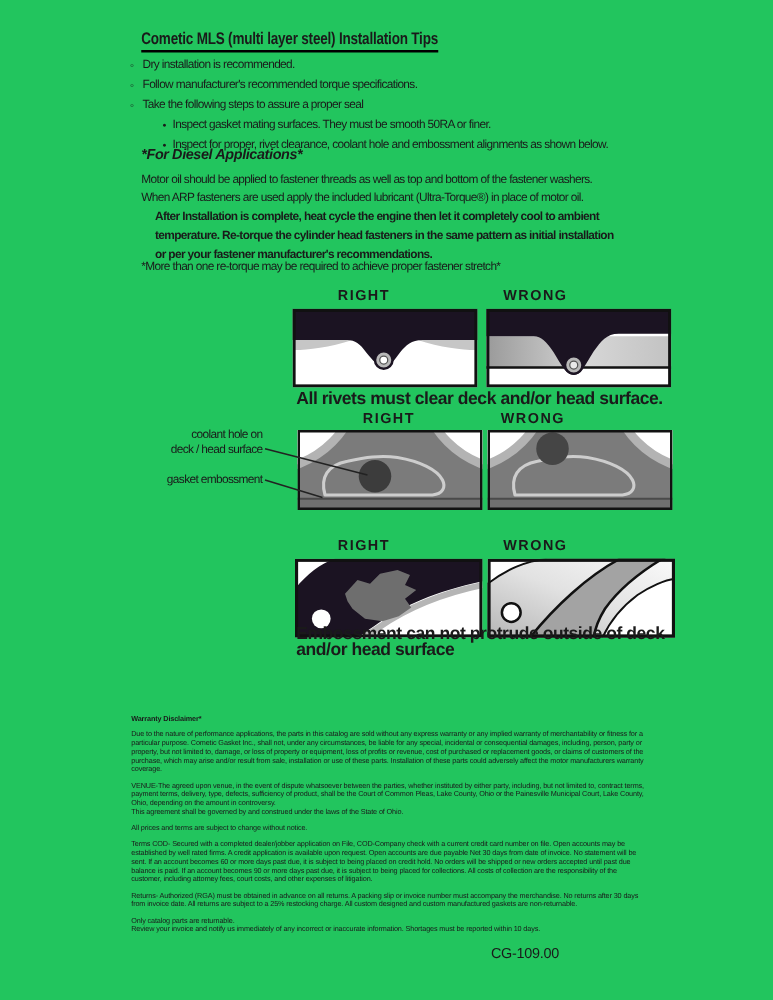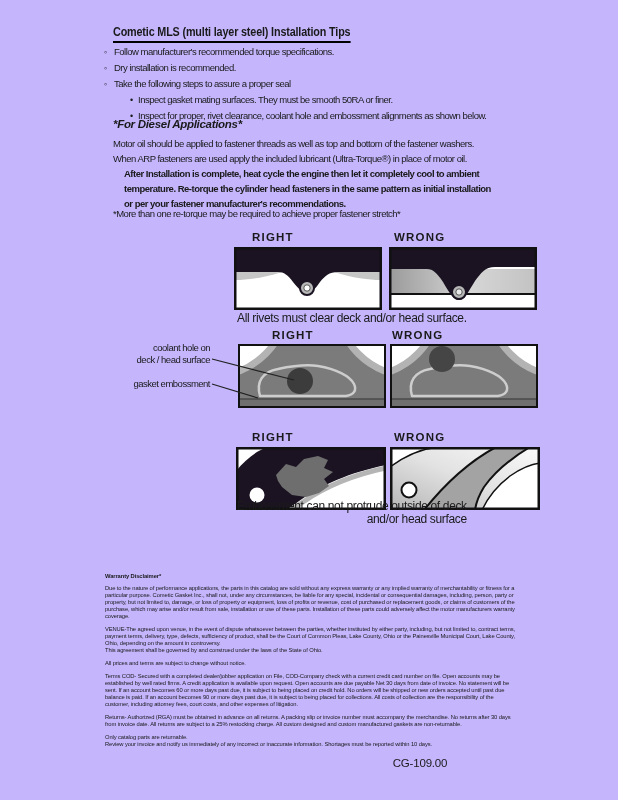--- a/index.html
+++ b/index.html
@@ -4,7 +4,7 @@
 <style>
   html,body{margin:0;padding:0;background:#ffffff;}
   .page{
-    position:relative;width:618px;height:800px;background:#c4b5fd;overflow:hidden;
+    position:relative;width:618px;height:800px;background:#22c55e;overflow:hidden;
     font-family:"Liberation Sans","DejaVu Sans",sans-serif;color:#1a1a1a;
   }
   .abs{position:absolute;}

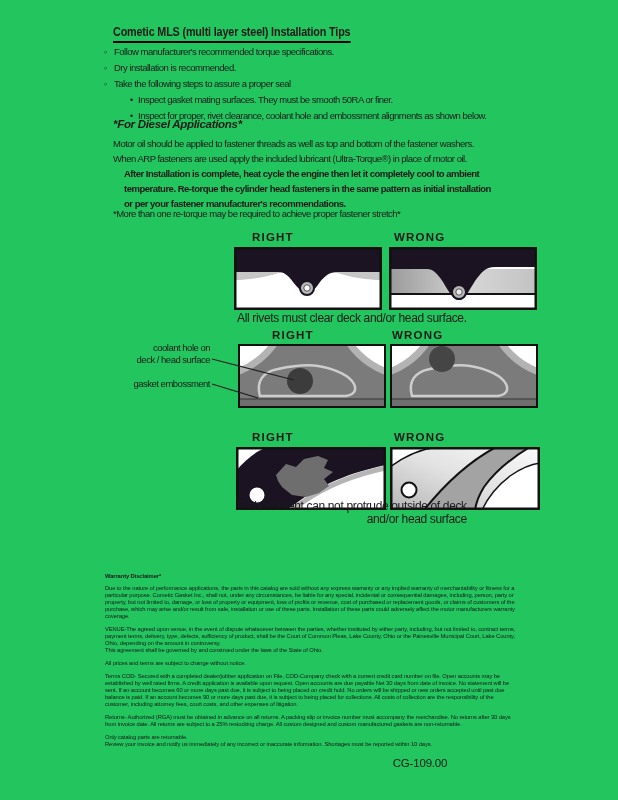--- a/index.html
+++ b/index.html
@@ -46,8 +46,8 @@
   </div>
 
   <div class="abs tips">
+    <div class="tip"><span>Dry installation is recommended.</span></div>
     <div class="tip"><span>Follow manufacturer's recommended torque specifications.</span></div>
-    <div class="tip"><span>Dry installation is recommended.</span></div>
     <div class="tip"><span>Take the following steps to assure a proper seal</span></div>
     <div class="subtip"><span>Inspect gasket mating surfaces.  They must be smooth 50RA or finer.</span></div>
     <div class="subtip"><span>Inspect for proper, rivet clearance, coolant hole and embossment alignments as shown below.</span></div>

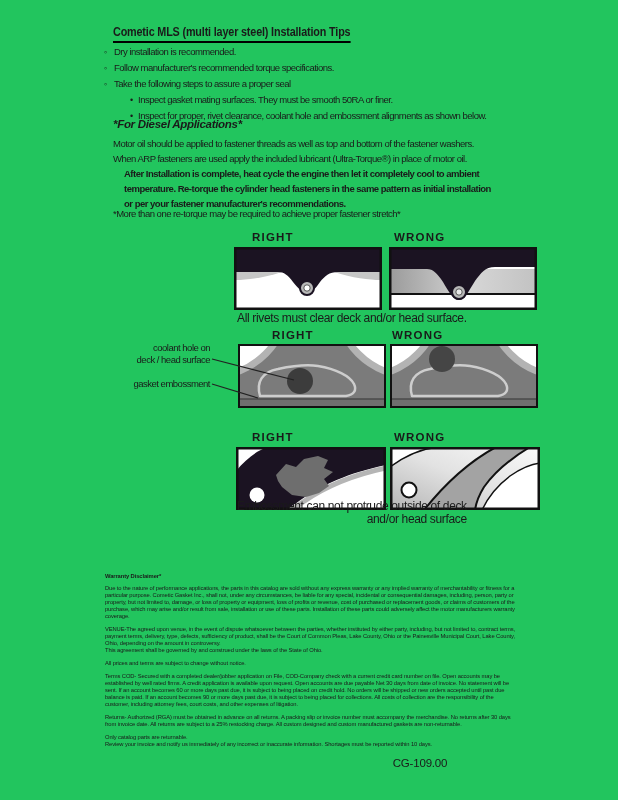--- a/index.html
+++ b/index.html
@@ -24,7 +24,7 @@
   .h2{font-weight:bold;font-size:11.5px;letter-spacing:-.3px;white-space:nowrap;font-style:italic;}
   .body-par{font-size:9.5px;letter-spacing:-.5px;line-height:15px;white-space:pre-line;width:470px;}
   
-  .rw-label{font-weight:bold;font-size:11.5px;letter-spacing:1.2px;text-align:left;width:60px;white-space:nowrap;}
+  .rw-label{font-weight:bold;font-size:11.5px;letter-spacing:1.2px;text-align:right;width:60px;white-space:nowrap;}
   .fig-caption{font-weight:normal;font-size:12px;letter-spacing:-.35px;line-height:13px;white-space:pre-line;text-align:right;}
   .callout{font-size:9.5px;letter-spacing:-.5px;line-height:12px;text-align:right;white-space:pre-line;}
   .diagram{display:block;}

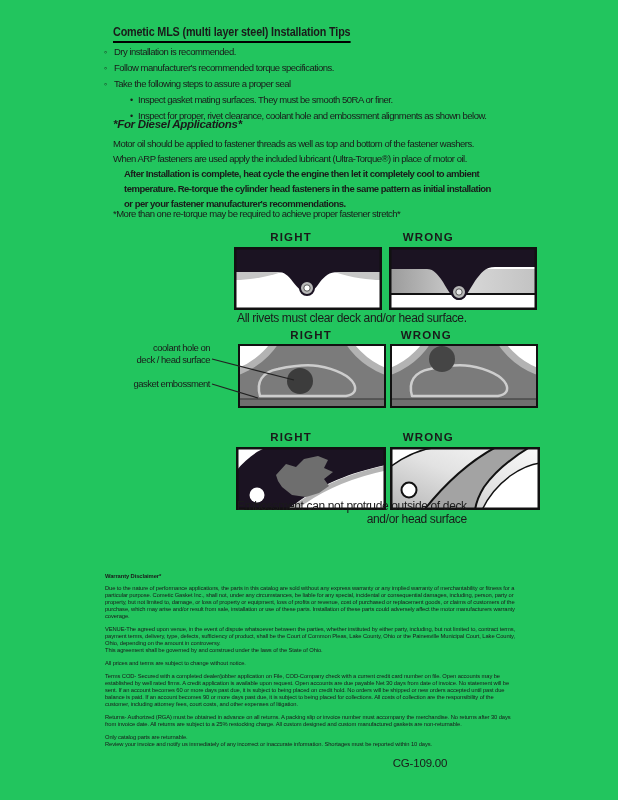--- a/index.html
+++ b/index.html
@@ -25,7 +25,7 @@
   .body-par{font-size:9.5px;letter-spacing:-.5px;line-height:15px;white-space:pre-line;width:470px;}
   
   .rw-label{font-weight:bold;font-size:11.5px;letter-spacing:1.2px;text-align:right;width:60px;white-space:nowrap;}
-  .fig-caption{font-weight:normal;font-size:12px;letter-spacing:-.35px;line-height:13px;white-space:pre-line;text-align:right;}
+  .fig-caption{font-weight:bold;font-size:14px;letter-spacing:-.35px;line-height:13px;white-space:pre-line;}
   .callout{font-size:9.5px;letter-spacing:-.5px;line-height:12px;text-align:right;white-space:pre-line;}
   .diagram{display:block;}
   .overlay{left:0;top:0;pointer-events:none;}

